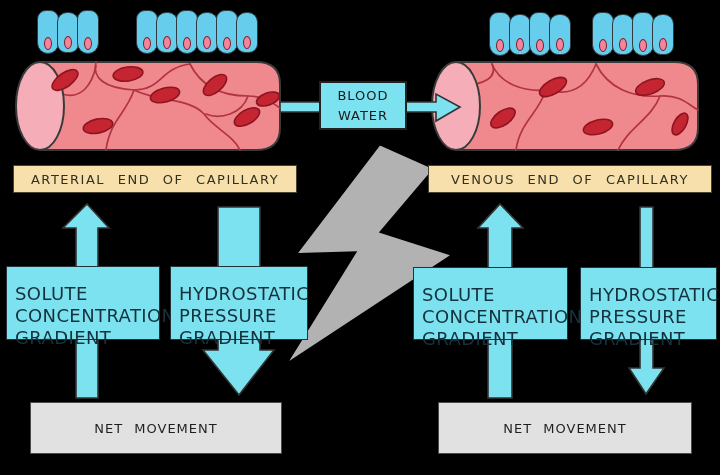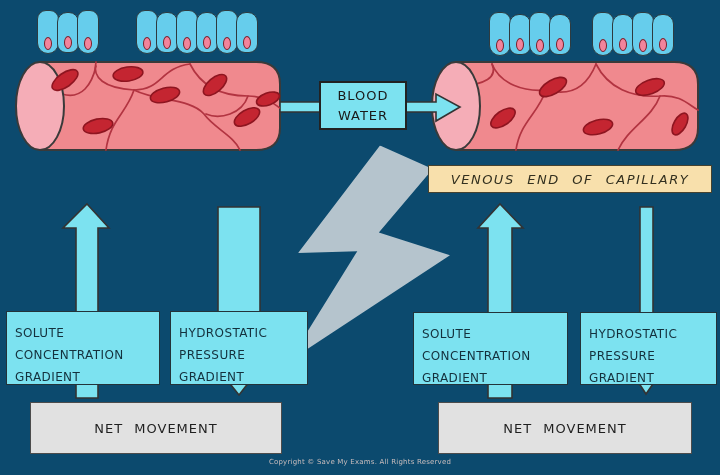--- a/index.html
+++ b/index.html
@@ -4,7 +4,7 @@
 <style>
   html,body{margin:0;padding:0;background:#888;}
   #stage{
-    position:relative;width:720px;height:475px;background:#0c4a6e;overflow:hidden;
+    position:relative;width:720px;height:475px;background:#000000;overflow:hidden;
     font-family:"DejaVu Sans","Liberation Sans",sans-serif;
     -webkit-font-smoothing:antialiased;
   }

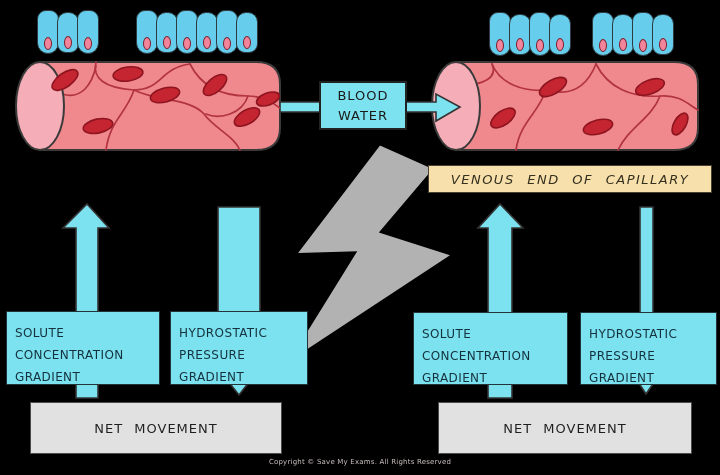--- a/index.html
+++ b/index.html
@@ -177,6 +177,7 @@
     <span>WATER</span>
   </div>
 
+  <div class="end-label" style="left:13px;">ARTERIAL END OF CAPILLARY</div>
   <div class="end-label" style="left:428px;font-style:italic;">VENOUS END OF CAPILLARY</div>
 
   <svg class="arrow-svg" style="left:60px;top:200px;" width="52" height="202" viewBox="0 0 52 202">

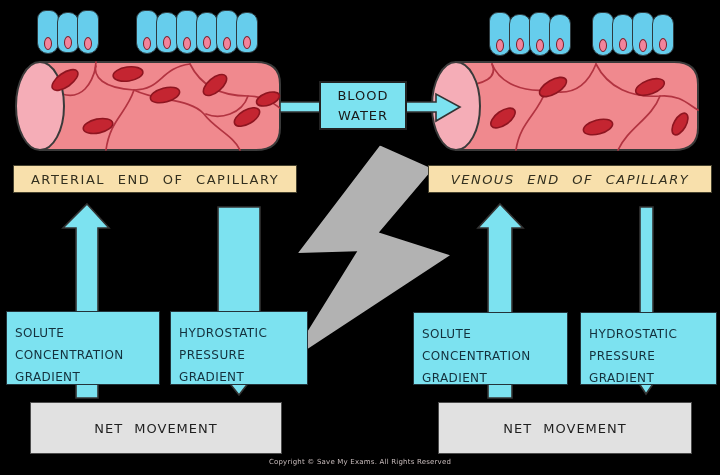--- a/index.html
+++ b/index.html
@@ -178,7 +178,7 @@
   </div>
 
   <div class="end-label" style="left:13px;">ARTERIAL END OF CAPILLARY</div>
-  <div class="end-label" style="left:428px;font-style:italic;">VENOUS END OF CAPILLARY</div>
+  <div class="end-label" style="left:428px;">VENOUS END OF CAPILLARY</div>
 
   <svg class="arrow-svg" style="left:60px;top:200px;" width="52" height="202" viewBox="0 0 52 202">
     <polygon class="arrow-shape" points="27,4 49,28 38,28 38,198 16,198 16,28 3,28"></polygon>

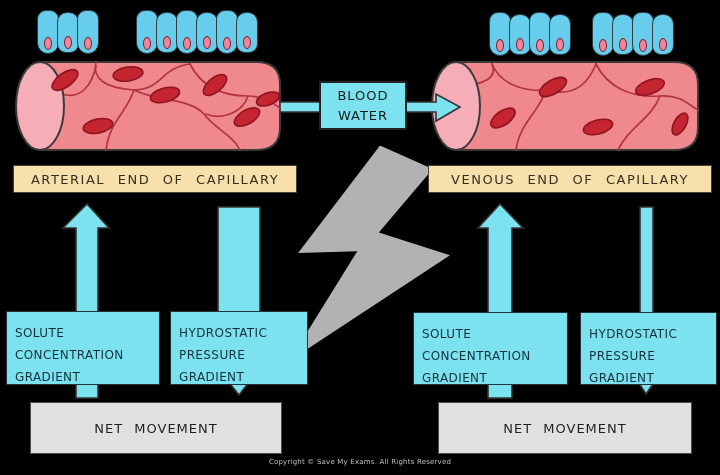--- a/index.html
+++ b/index.html
@@ -51,8 +51,8 @@
   .info-box{
     position:absolute;z-index:4;background:var(--cyan);
     border:1.8px solid #23333a;box-sizing:border-box;
-    padding:10px 0 0 8px;font-size:12px;line-height:22px;
-    letter-spacing:.4px;color:var(--text_dark);margin-top:45px;
+    padding:16px 0 0 8px;font-size:18px;line-height:22px;
+    letter-spacing:.4px;color:var(--text_dark);
   }
   .net-box{
     position:absolute;top:402px;height:52px;z-index:4;

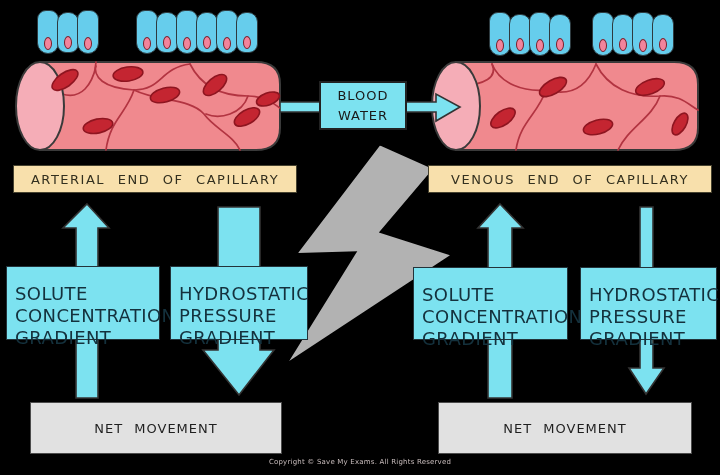--- a/index.html
+++ b/index.html
@@ -224,7 +224,6 @@
     <span>NET MOVEMENT</span>
   </div>
 
-  <div class="copyright">Copyright © Save My Exams. All Rights Reserved</div>
 
 </div>
 

